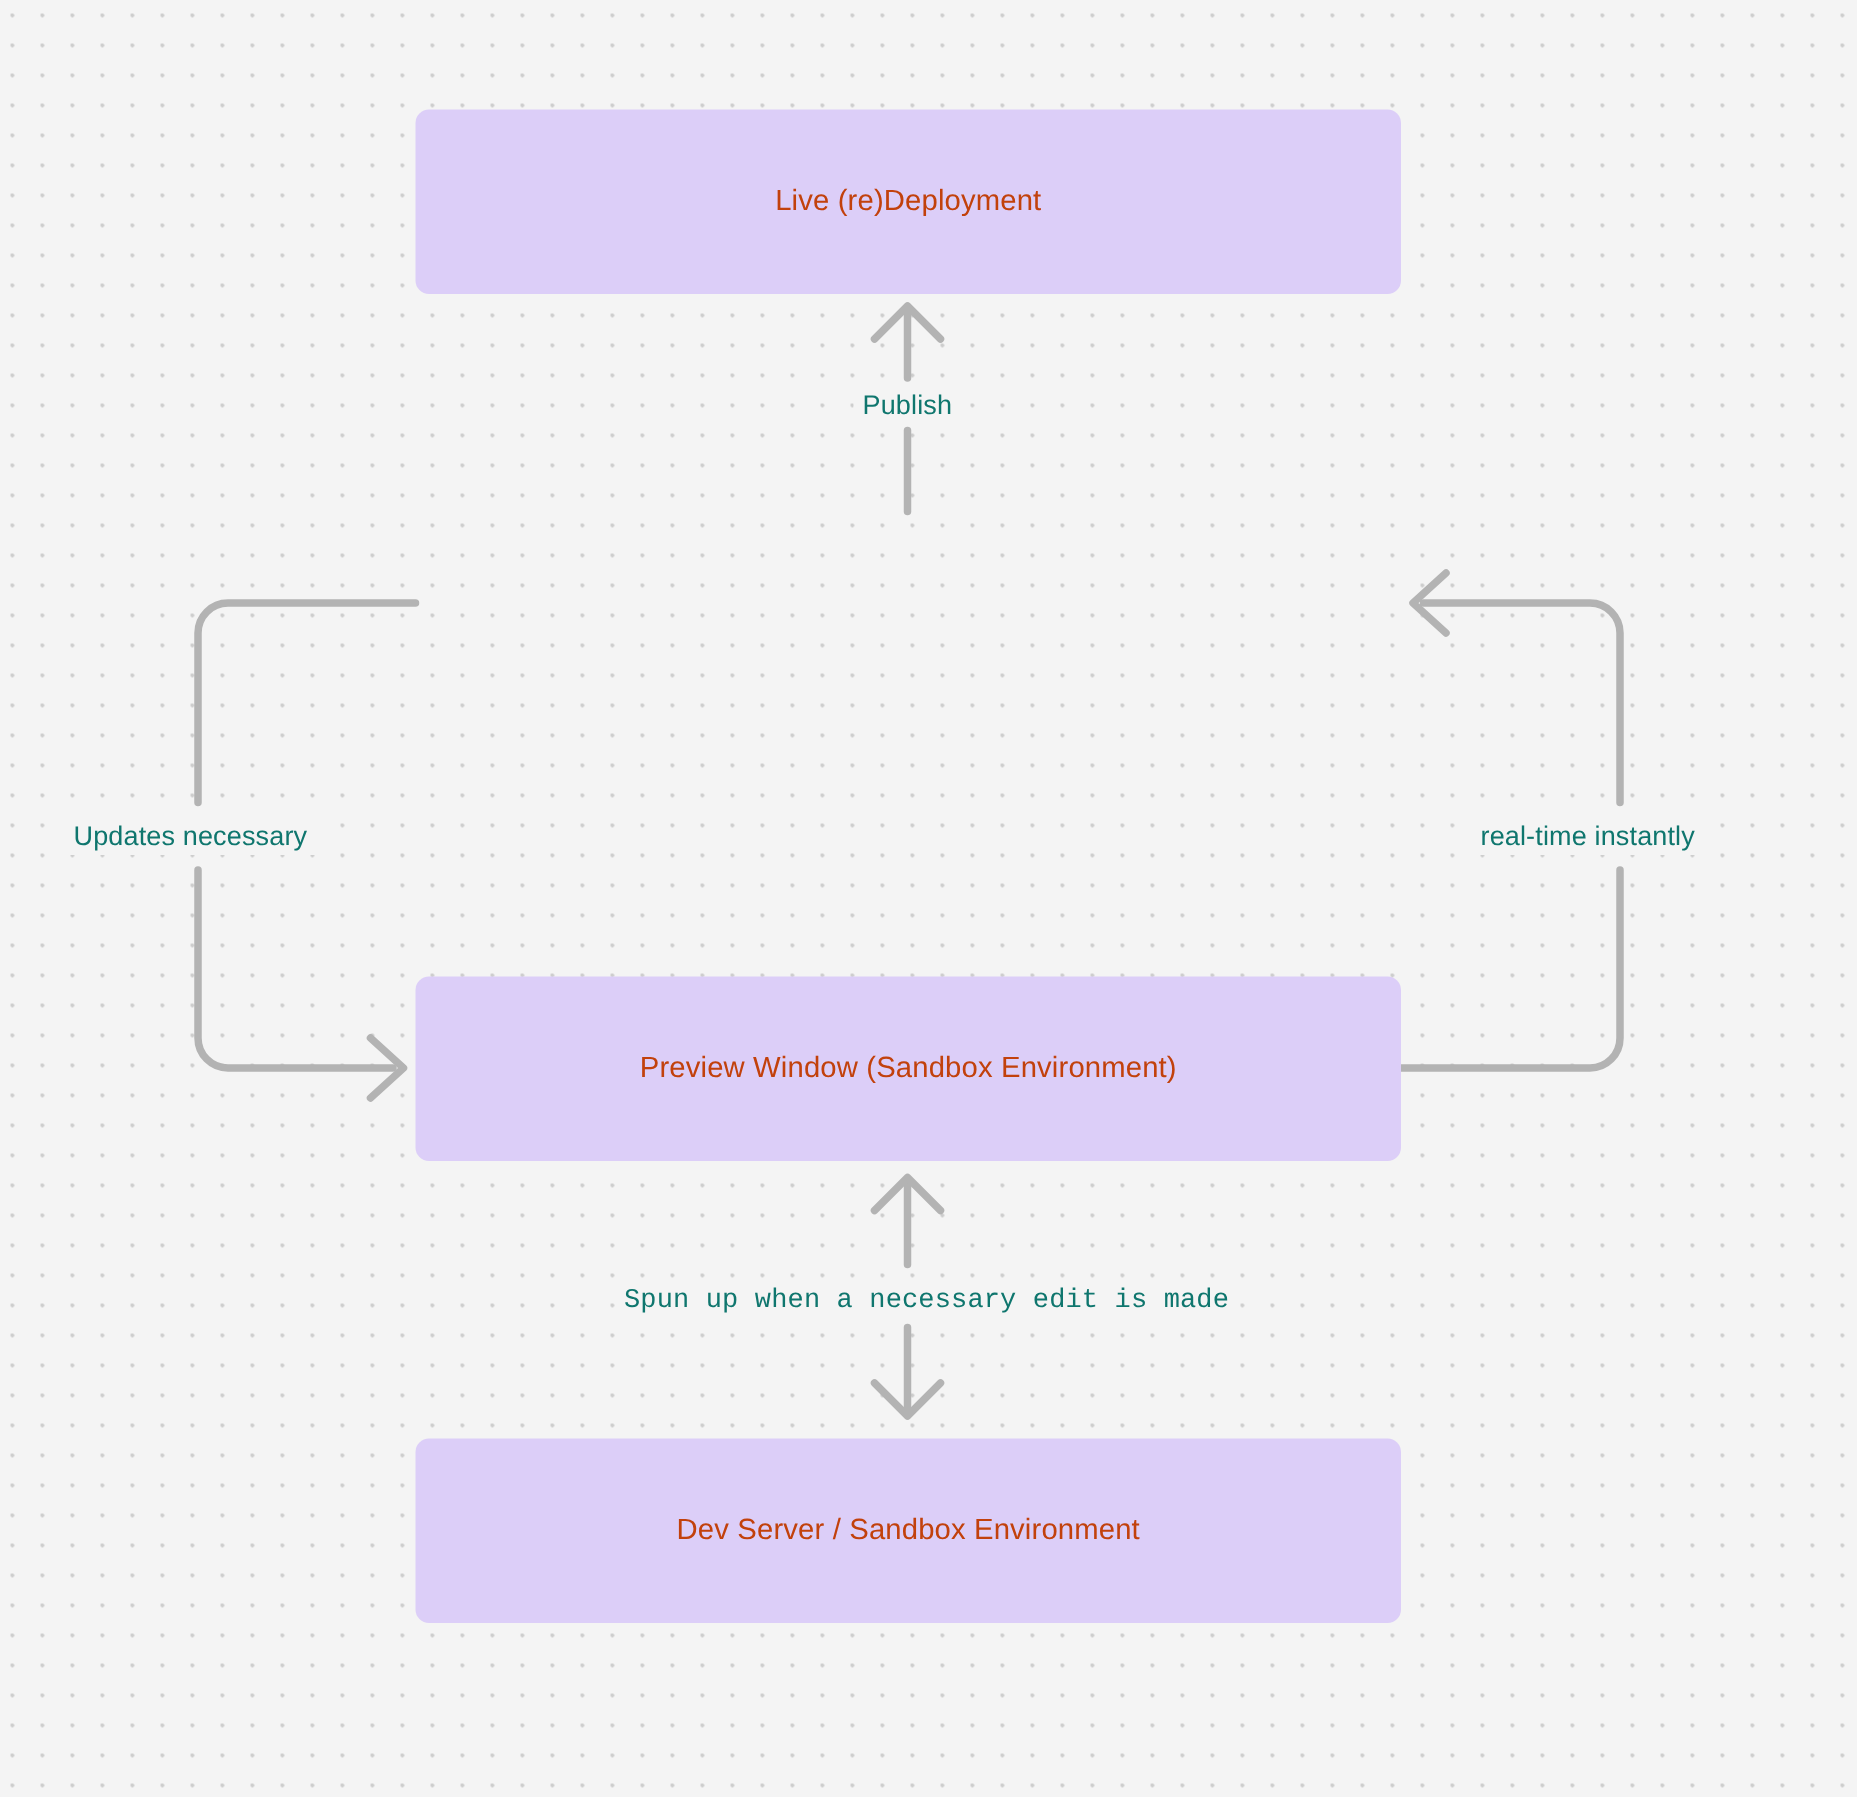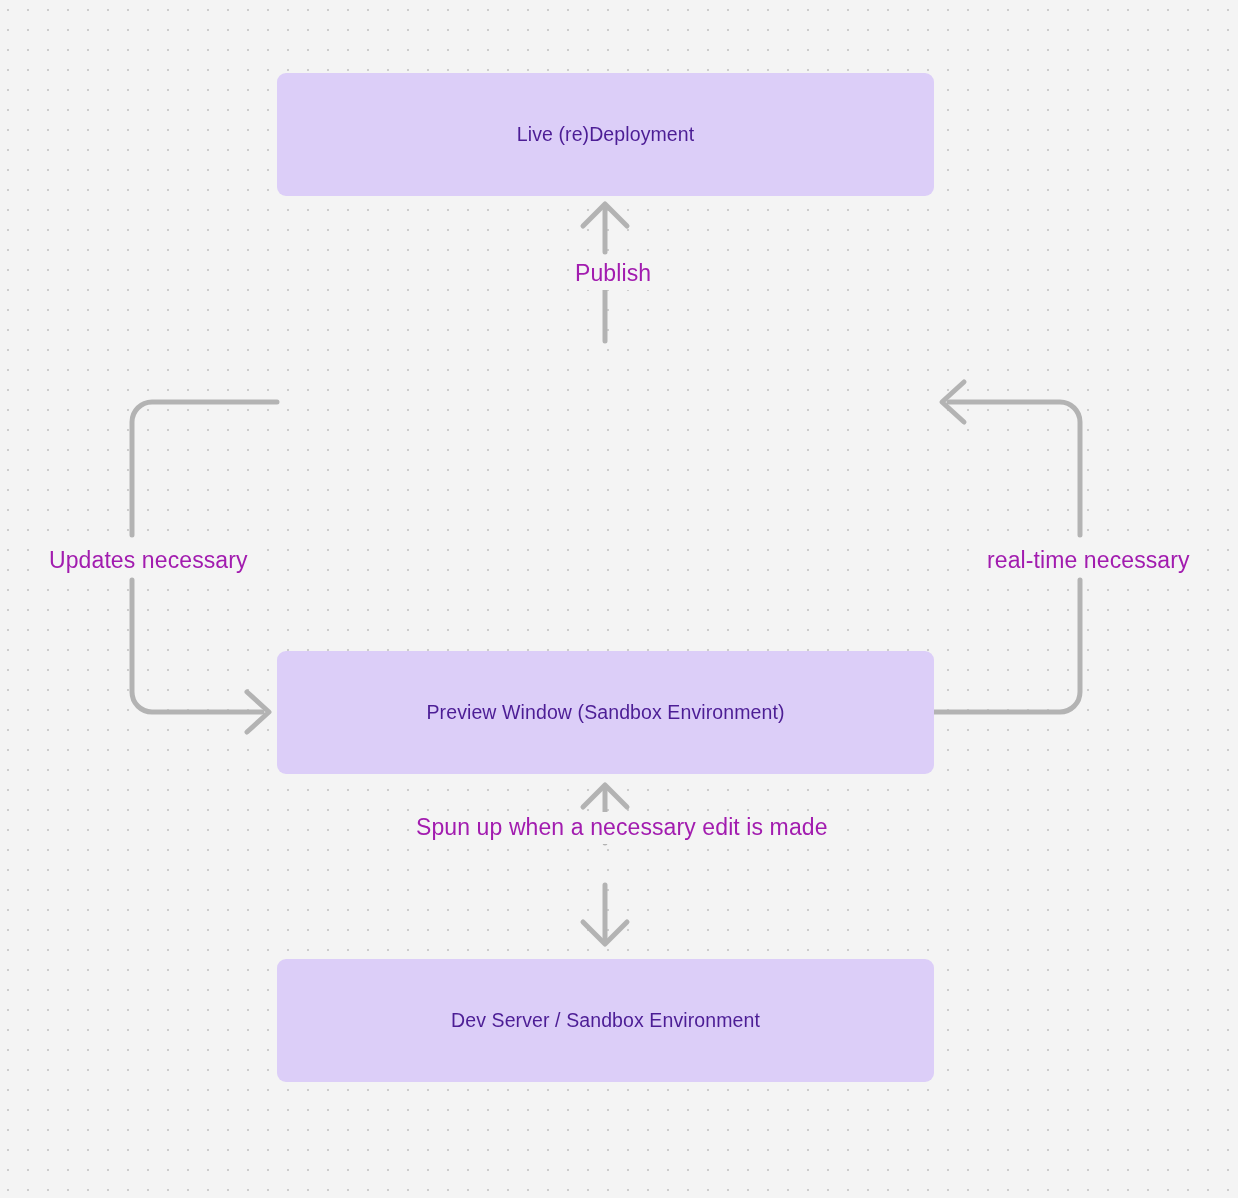--- a/index.html
+++ b/index.html
@@ -43,7 +43,7 @@
   }
   .node-label {
     font-size: 19.5px;
-    color: #4c1d95;
+    color: #c2410c;
     letter-spacing: 0.1px;
     text-align: center;
     line-height: 1.25;

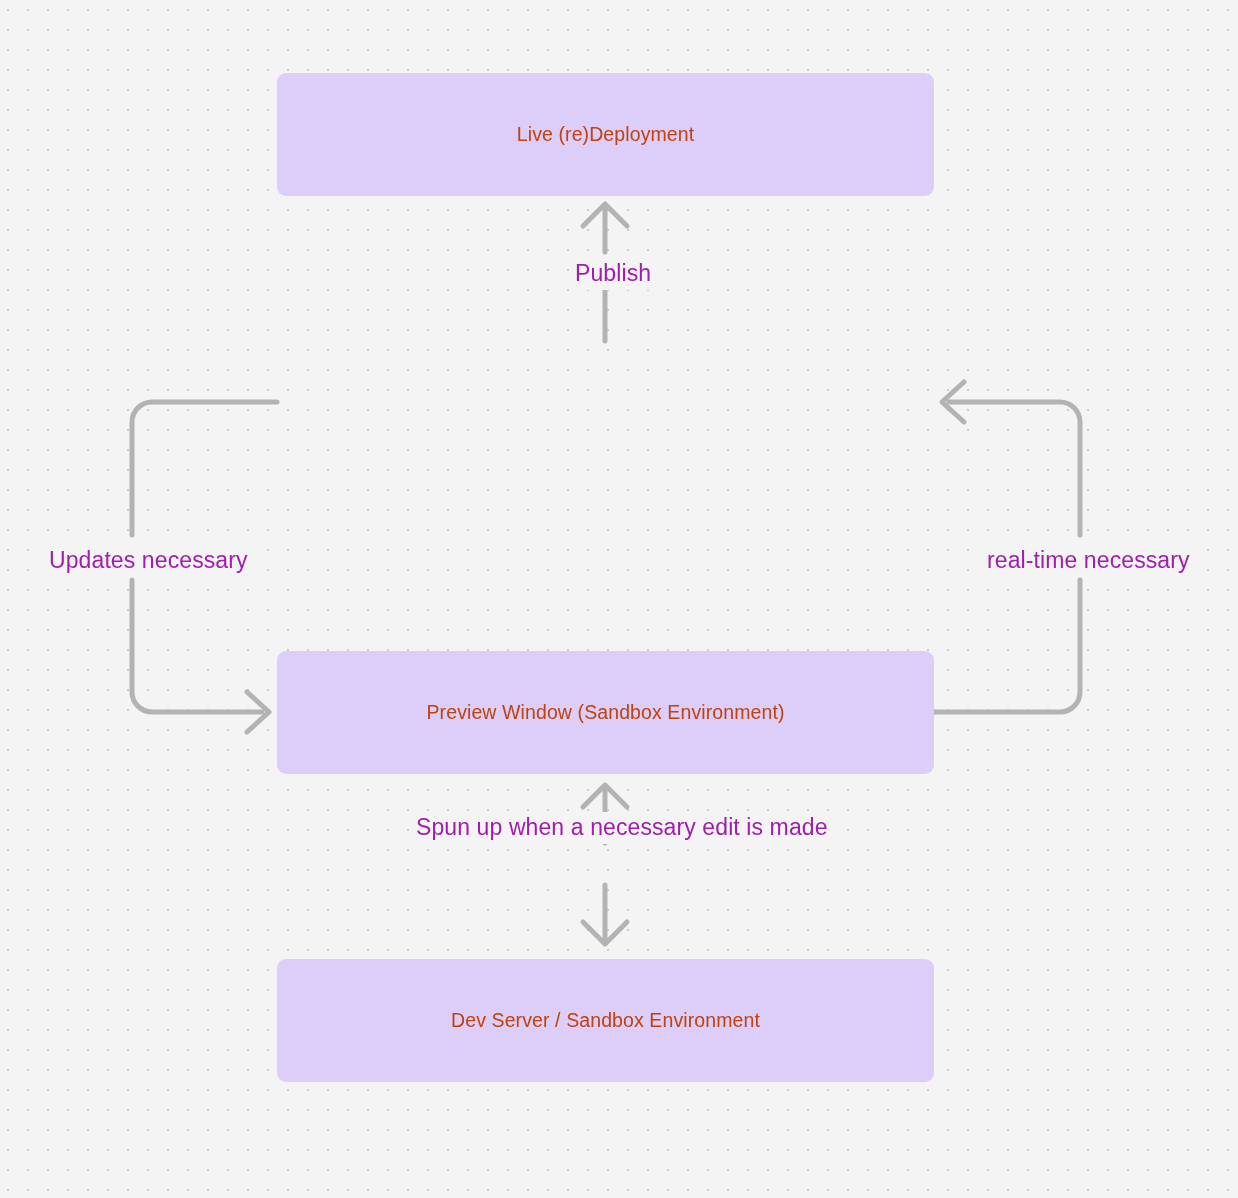--- a/index.html
+++ b/index.html
@@ -51,8 +51,8 @@
   }
   .edge-label {
     position: absolute;
-    font-size: 23px;
-    color: #a21caf;
+    font-size: 18px;
+    color: #0f766e;
     letter-spacing: 0.1px;
     white-space: nowrap;
     background: #f4f4f4;

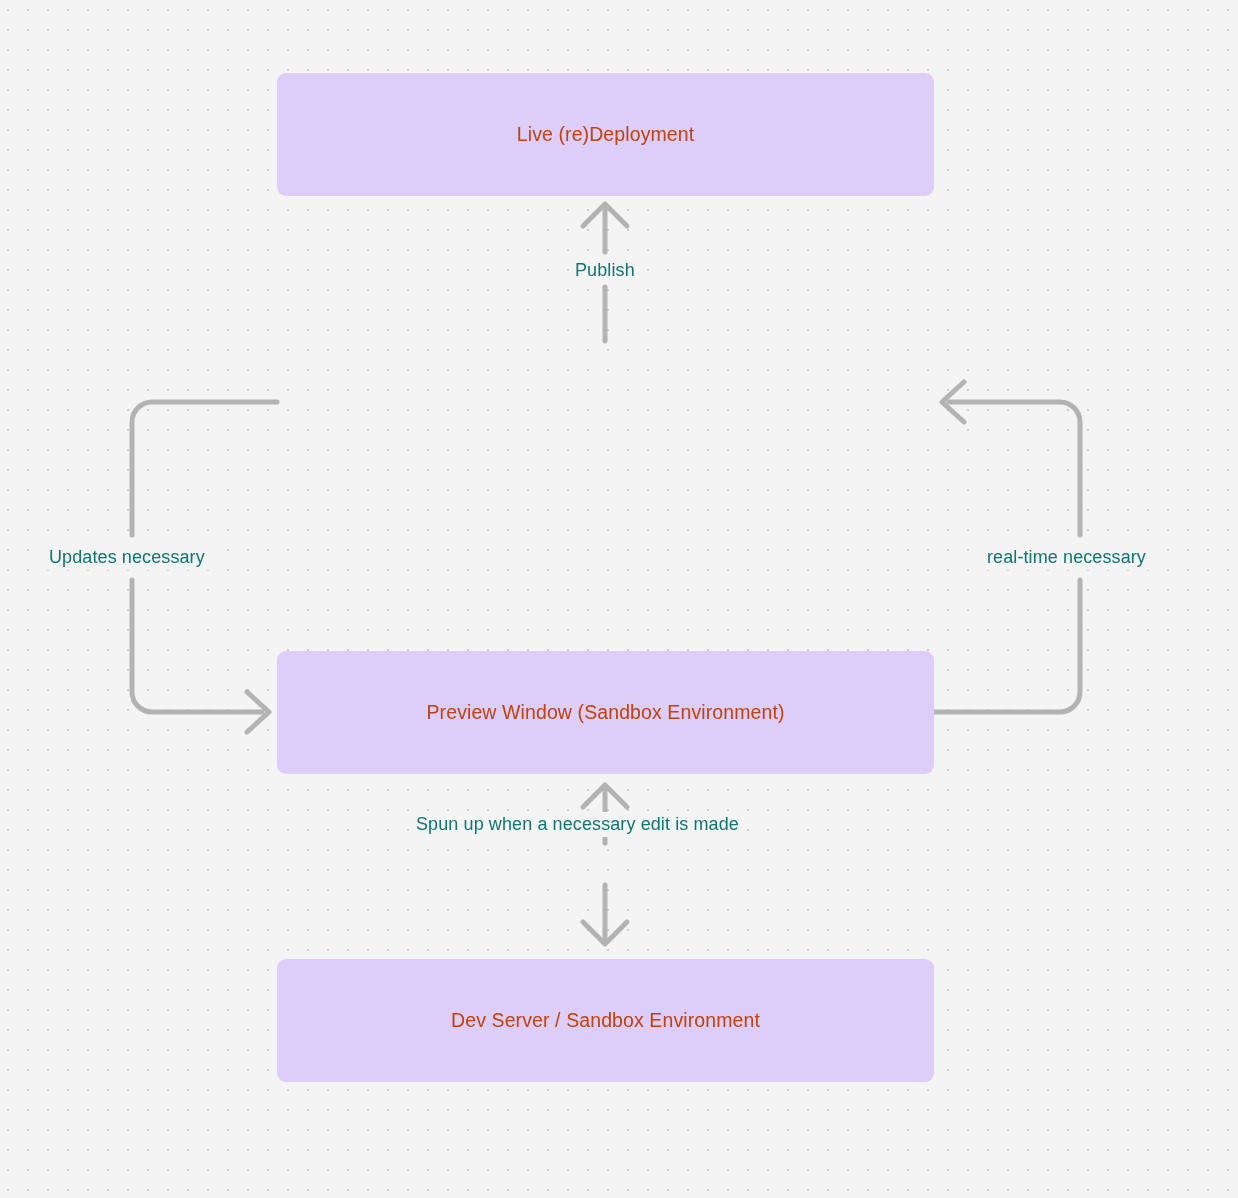--- a/index.html
+++ b/index.html
@@ -124,7 +124,7 @@
 
   <div class="edge-label" id="label-updates">Updates necessary</div>
 
-  <div class="edge-label" id="label-feedback">real-time necessary</div>
+  <div class="edge-label" id="label-feedback">real-time instantly</div>
 
   <div class="edge-label" id="label-spun-up">Spun up when a necessary edit is made</div>
 

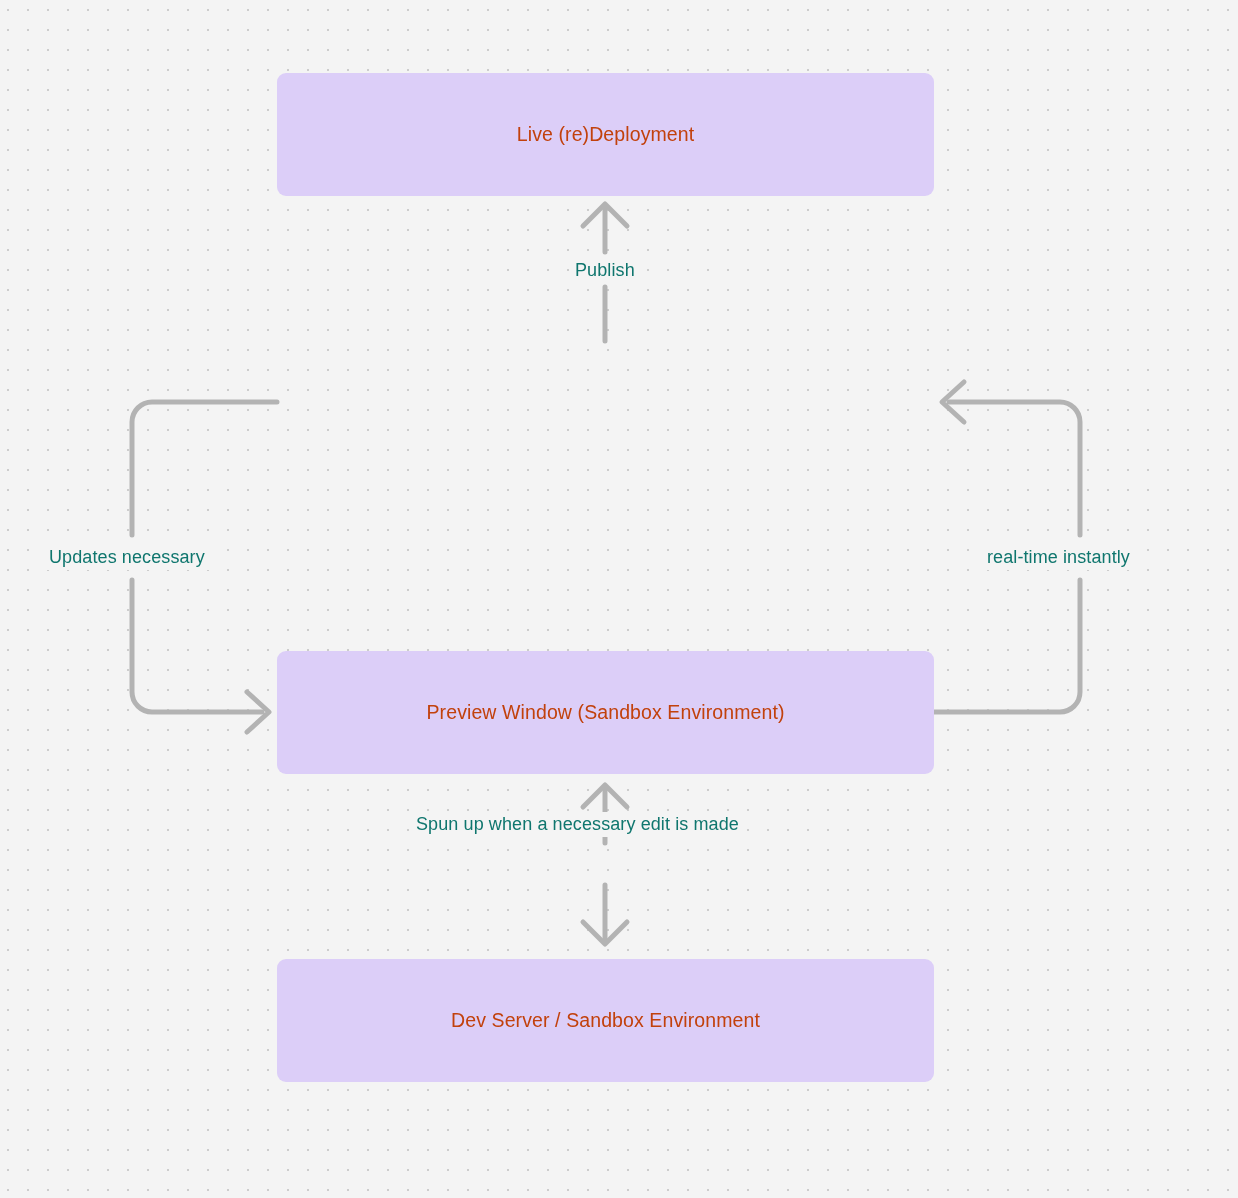--- a/index.html
+++ b/index.html
@@ -67,7 +67,7 @@
   #label-publish        { left: 569px;  top: 258px; }
   #label-updates        { left: 43px;   top: 545px; }
   #label-feedback       { left: 981px;  top: 545px; }
-  #label-spun-up        { left: 410px;  top: 812px; }
+  #label-spun-up        { left: 410px;  top: 855px; font-family: Liberation Mono, monospace; }
 </style>
 </head>
 <body>

